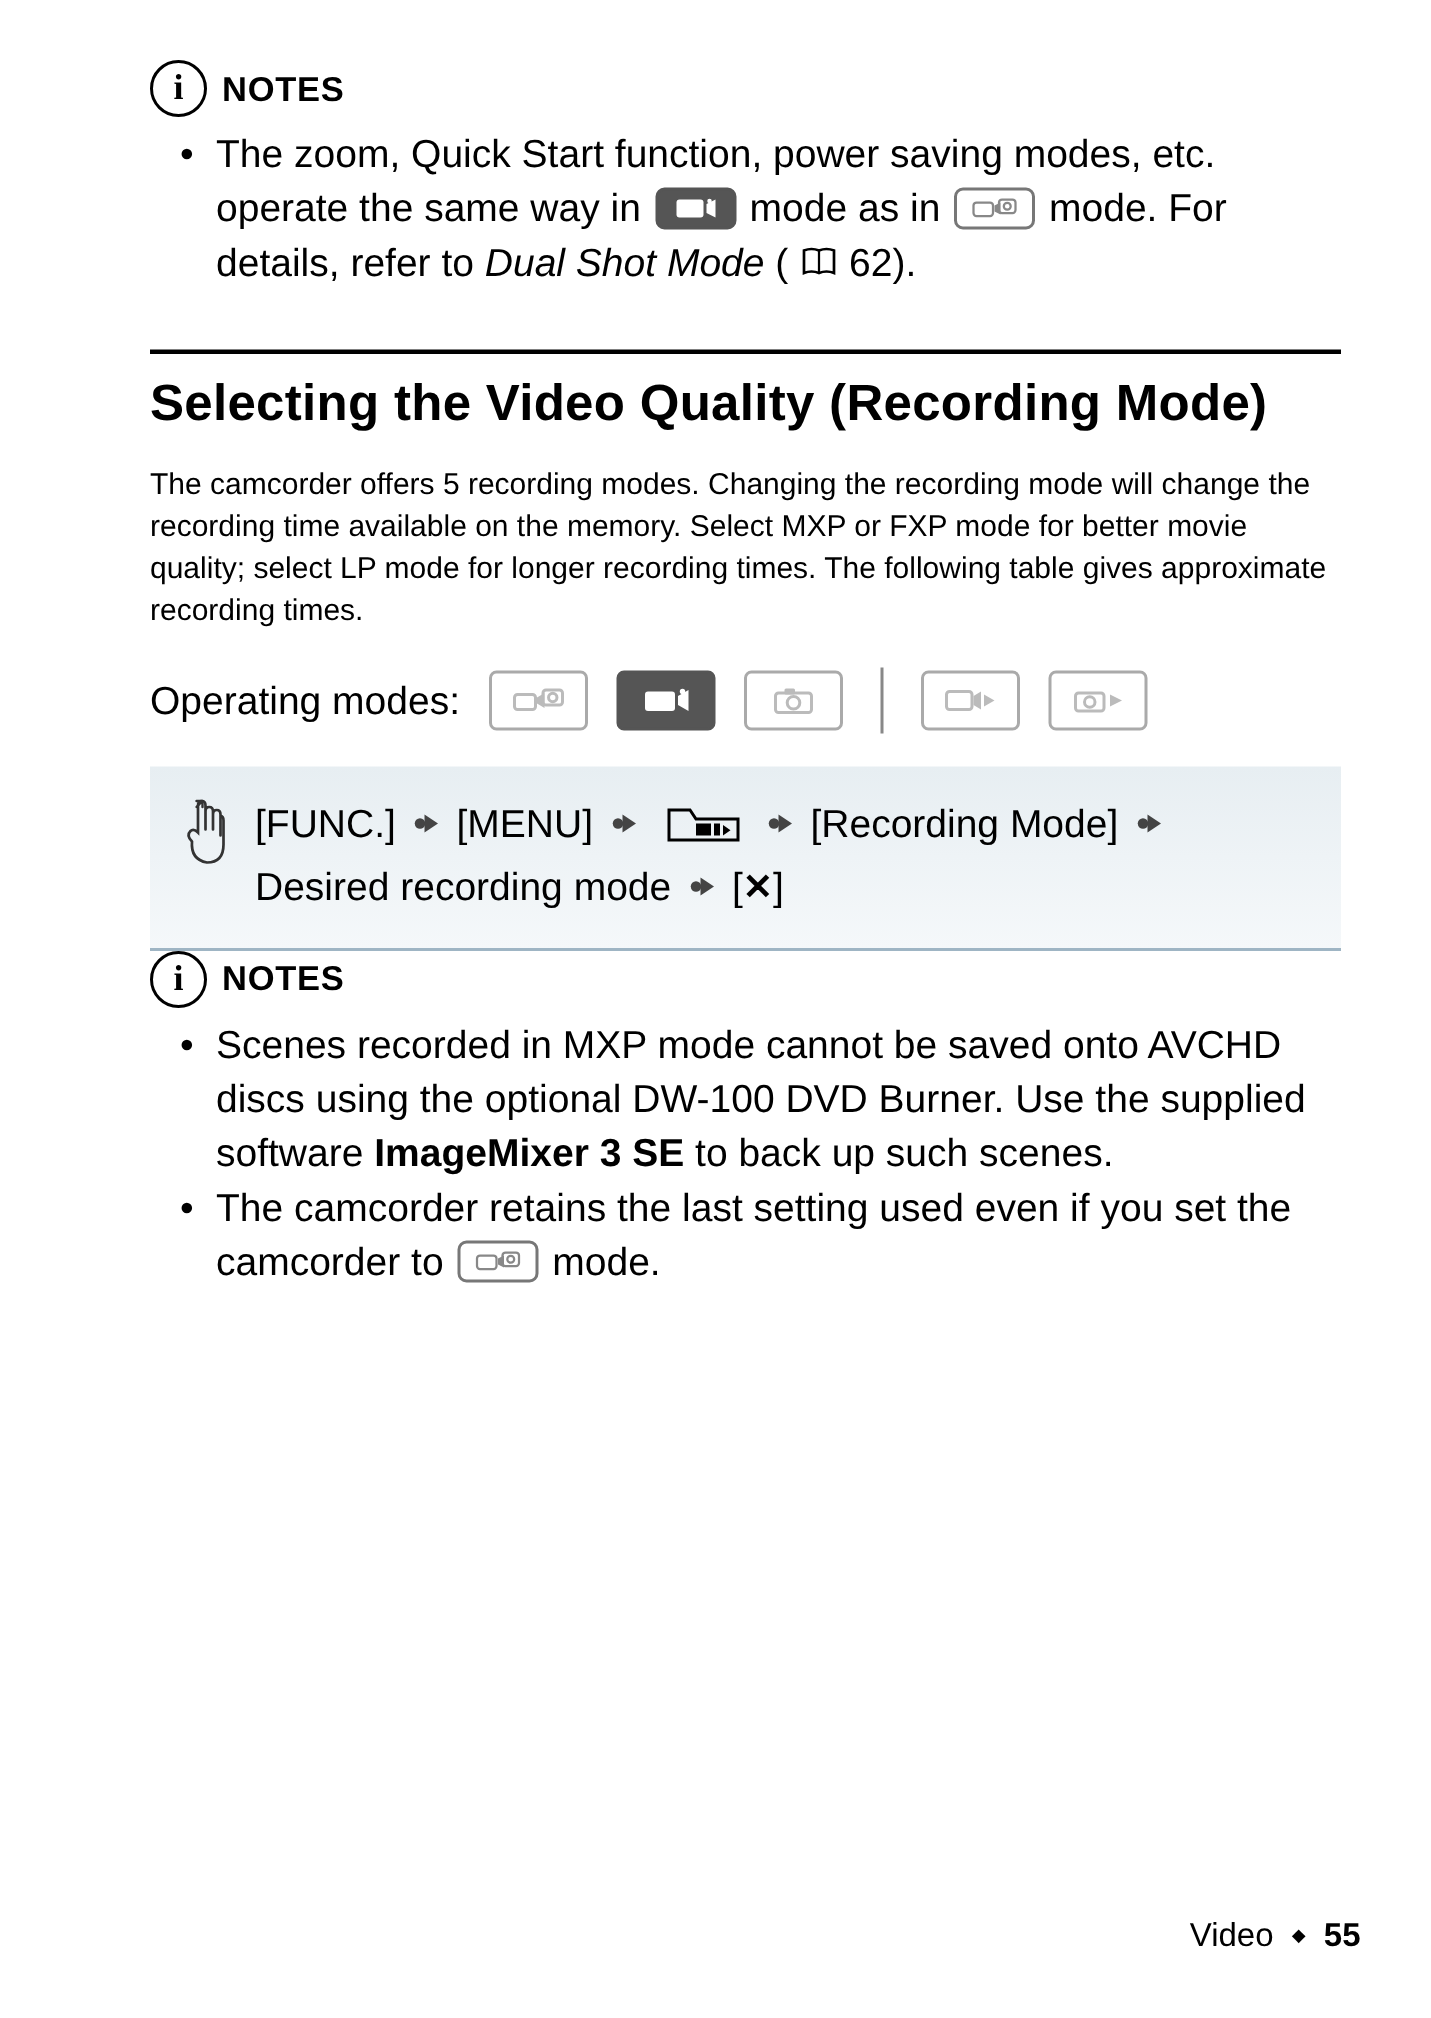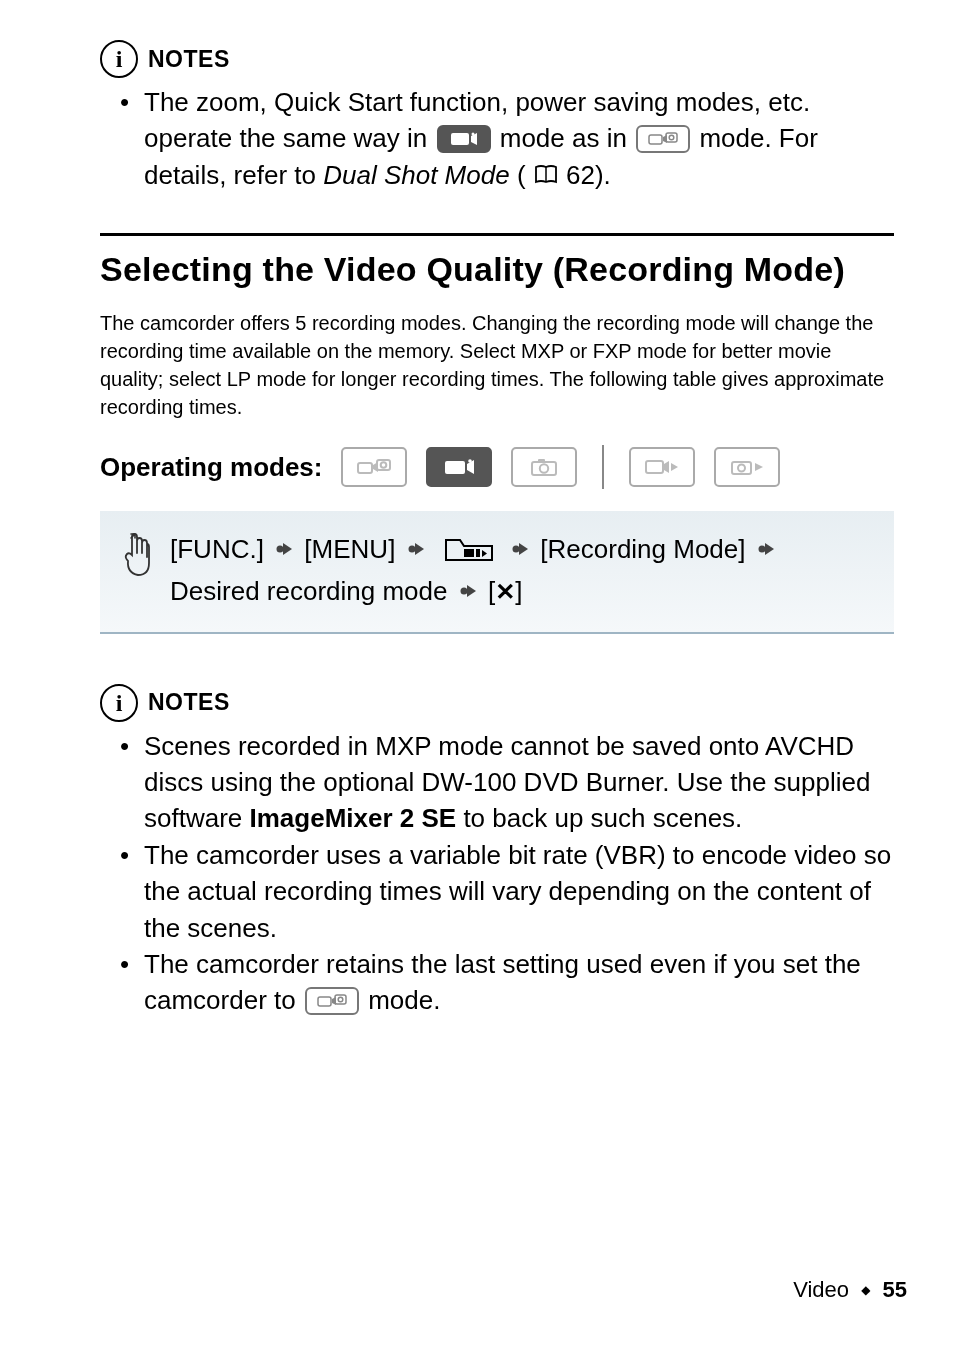--- a/index.html
+++ b/index.html
@@ -113,7 +113,7 @@
     align-items:center;
     gap:19px;
     font-size:26px;
-    font-weight:700;
+    font-weight:400;
     margin-bottom: 22px;
   }
   .op-mode-box {

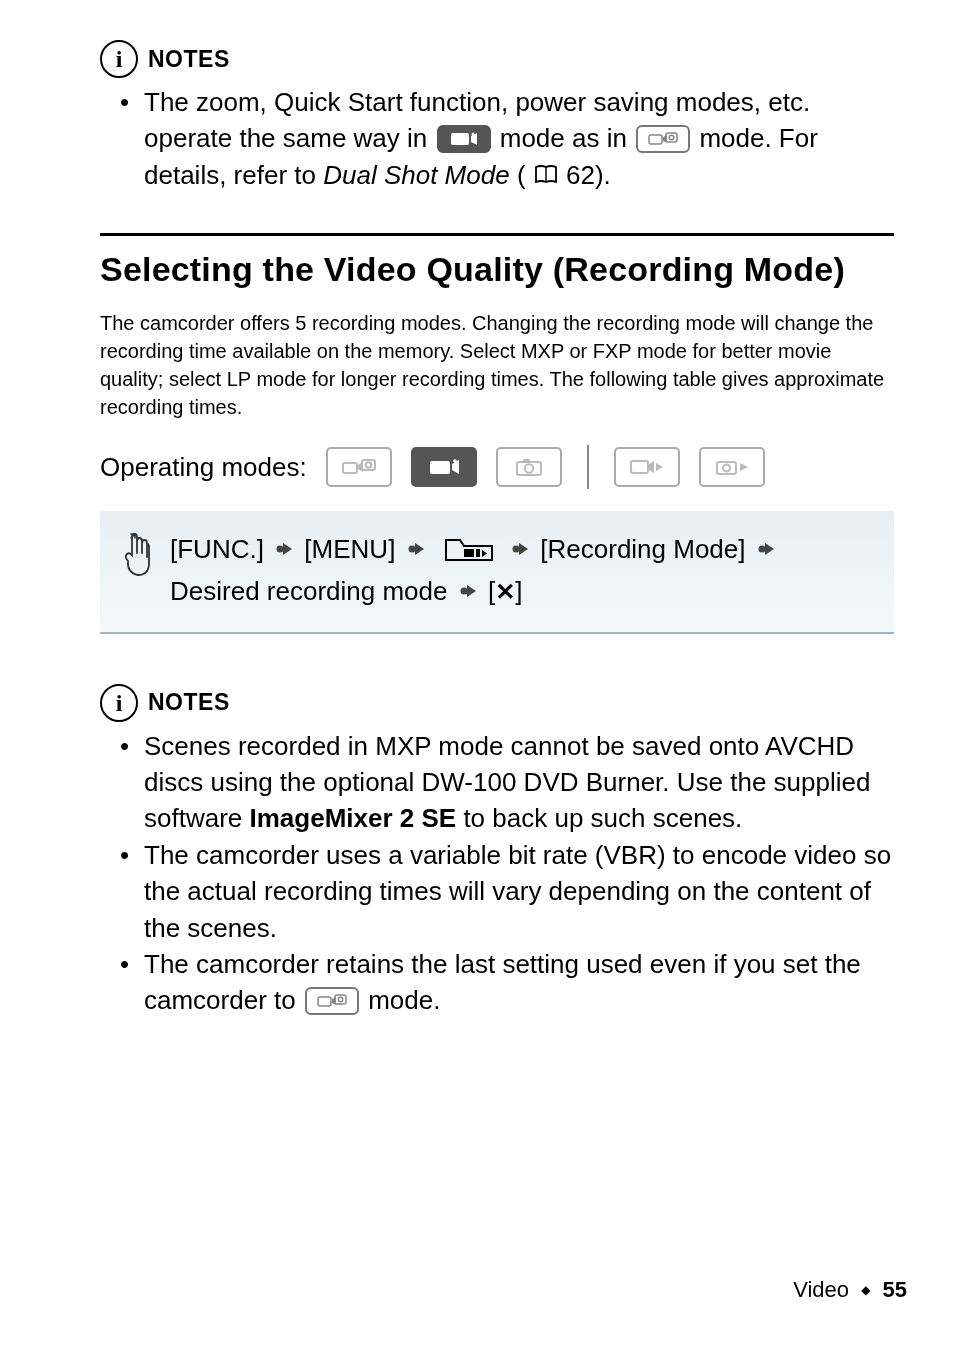--- a/index.html
+++ b/index.html
@@ -139,7 +139,6 @@
     align-items:flex-start;
     font-size: 26px;
     line-height: 1.55;
-    margin-bottom: 50px;
   }
   .hand-icon {
     flex: 0 0 auto;

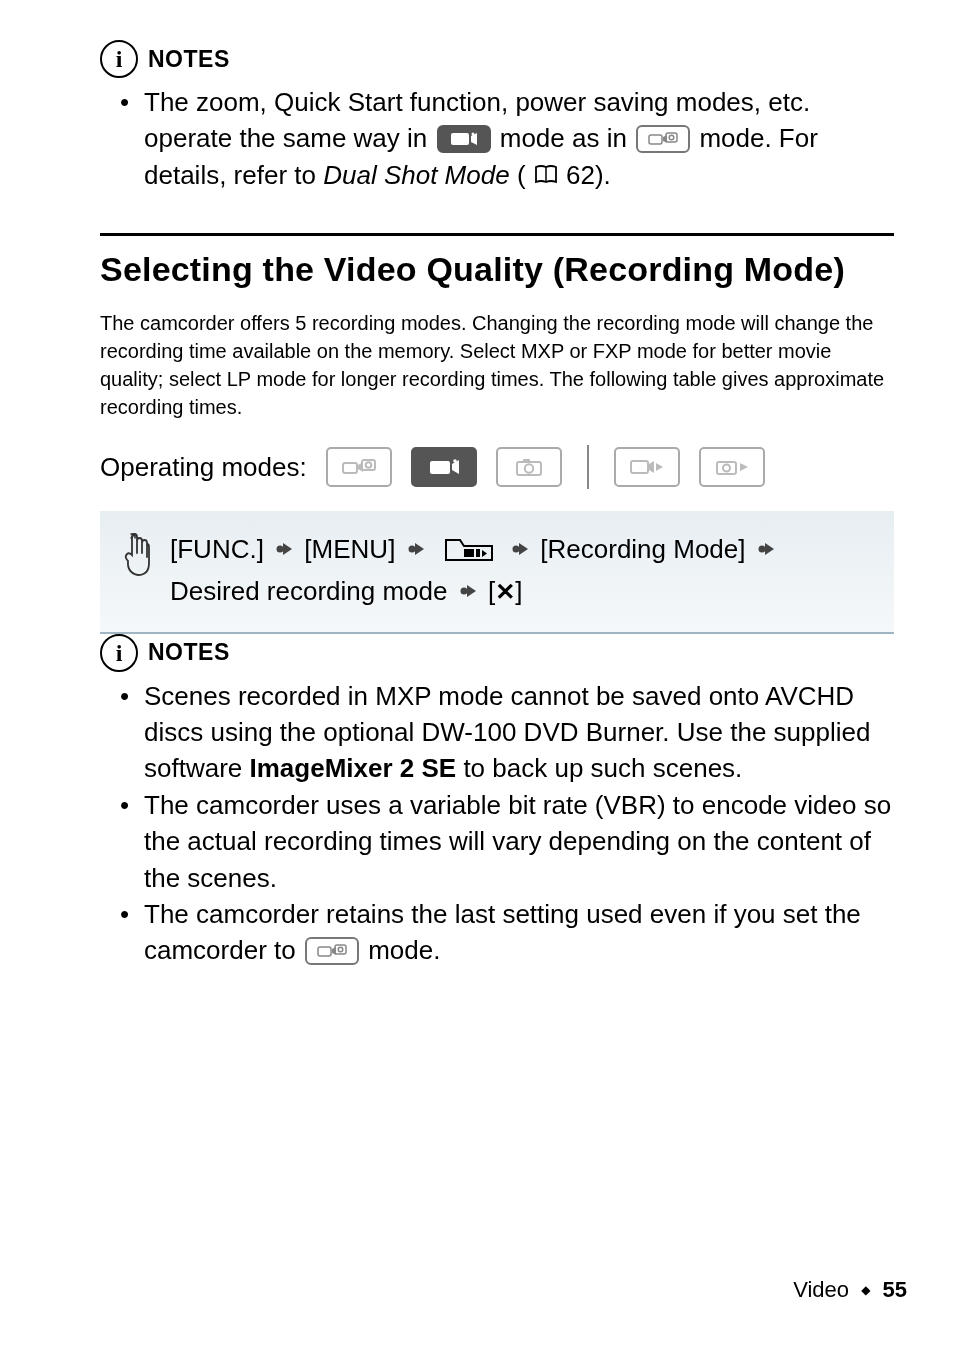--- a/index.html
+++ b/index.html
@@ -345,7 +345,7 @@
 
   <ul class="notes-list">
     <li>
-      <span>Scenes recorded in MXP mode cannot be saved onto AVCHD discs using the optional DW-100 DVD Burner. Use the supplied software </span><span class="bold">ImageMixer 2 SE</span><span> to back up such scenes.</span>
+      <span>Scenes recorded in MXP mode cannot be saved onto AVCHD discs using the optional DW-100 DVD Burner. Use the supplied software </span><span class="bold">ImageMixer 3 SE</span><span> to back up such scenes.</span>
     </li>
     <li>
       <span>The camcorder uses a variable bit rate (VBR) to encode video so the actual recording times will vary depending on the content of the scenes.</span>

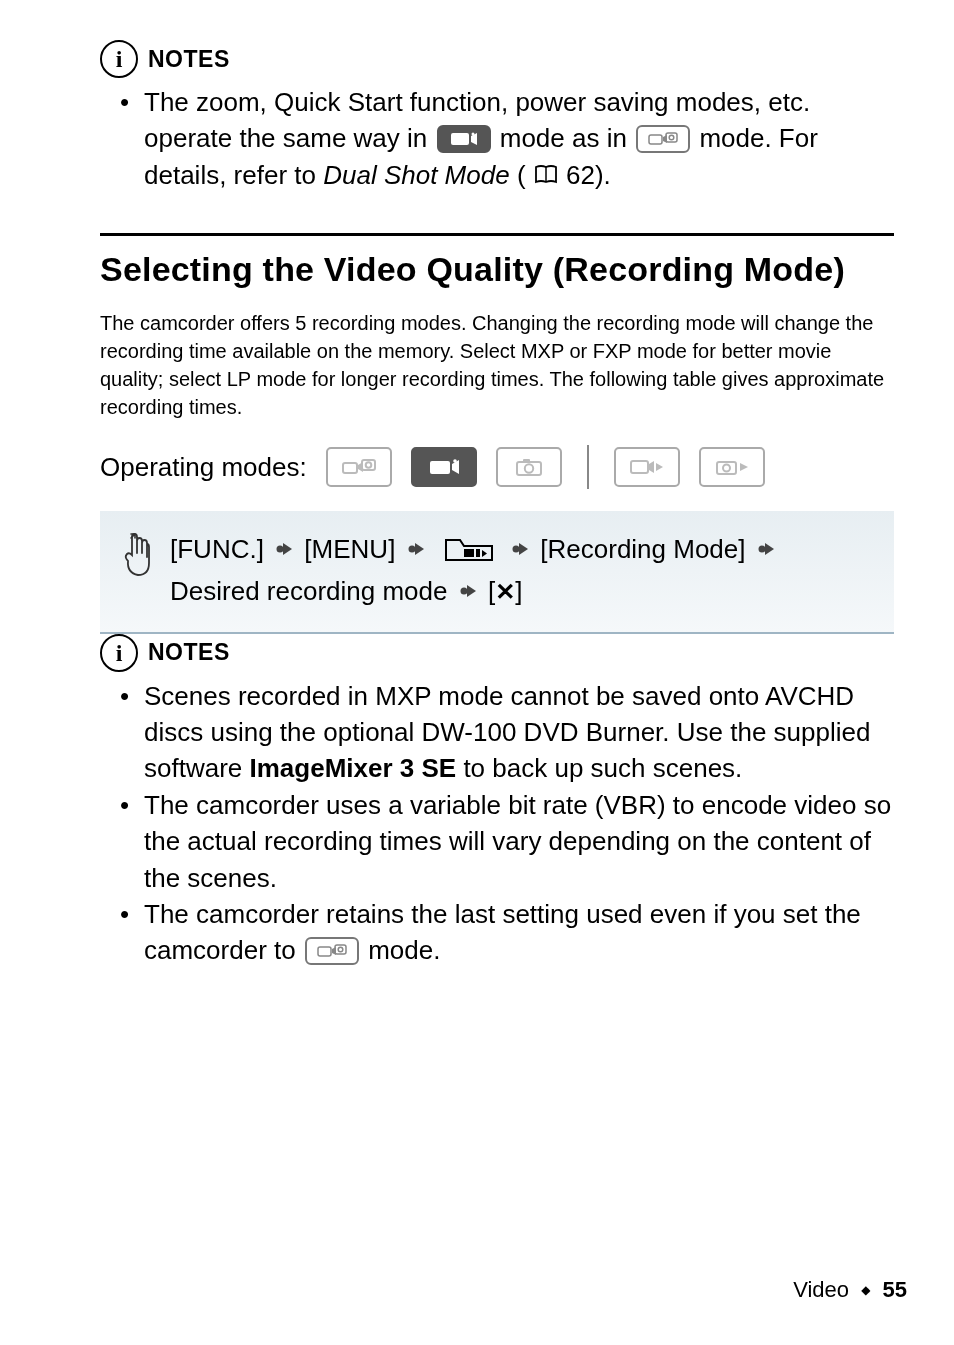--- a/index.html
+++ b/index.html
@@ -348,9 +348,6 @@
       <span>Scenes recorded in MXP mode cannot be saved onto AVCHD discs using the optional DW-100 DVD Burner. Use the supplied software </span><span class="bold">ImageMixer 3 SE</span><span> to back up such scenes.</span>
     </li>
     <li>
-      <span>The camcorder uses a variable bit rate (VBR) to encode video so the actual recording times will vary depending on the content of the scenes.</span>
-    </li>
-    <li>
       <span>The camcorder retains the last setting used even if you set the camcorder to </span>
       <span class="mode-badge">
         <svg width="34" height="18" viewBox="0 0 34 18">

